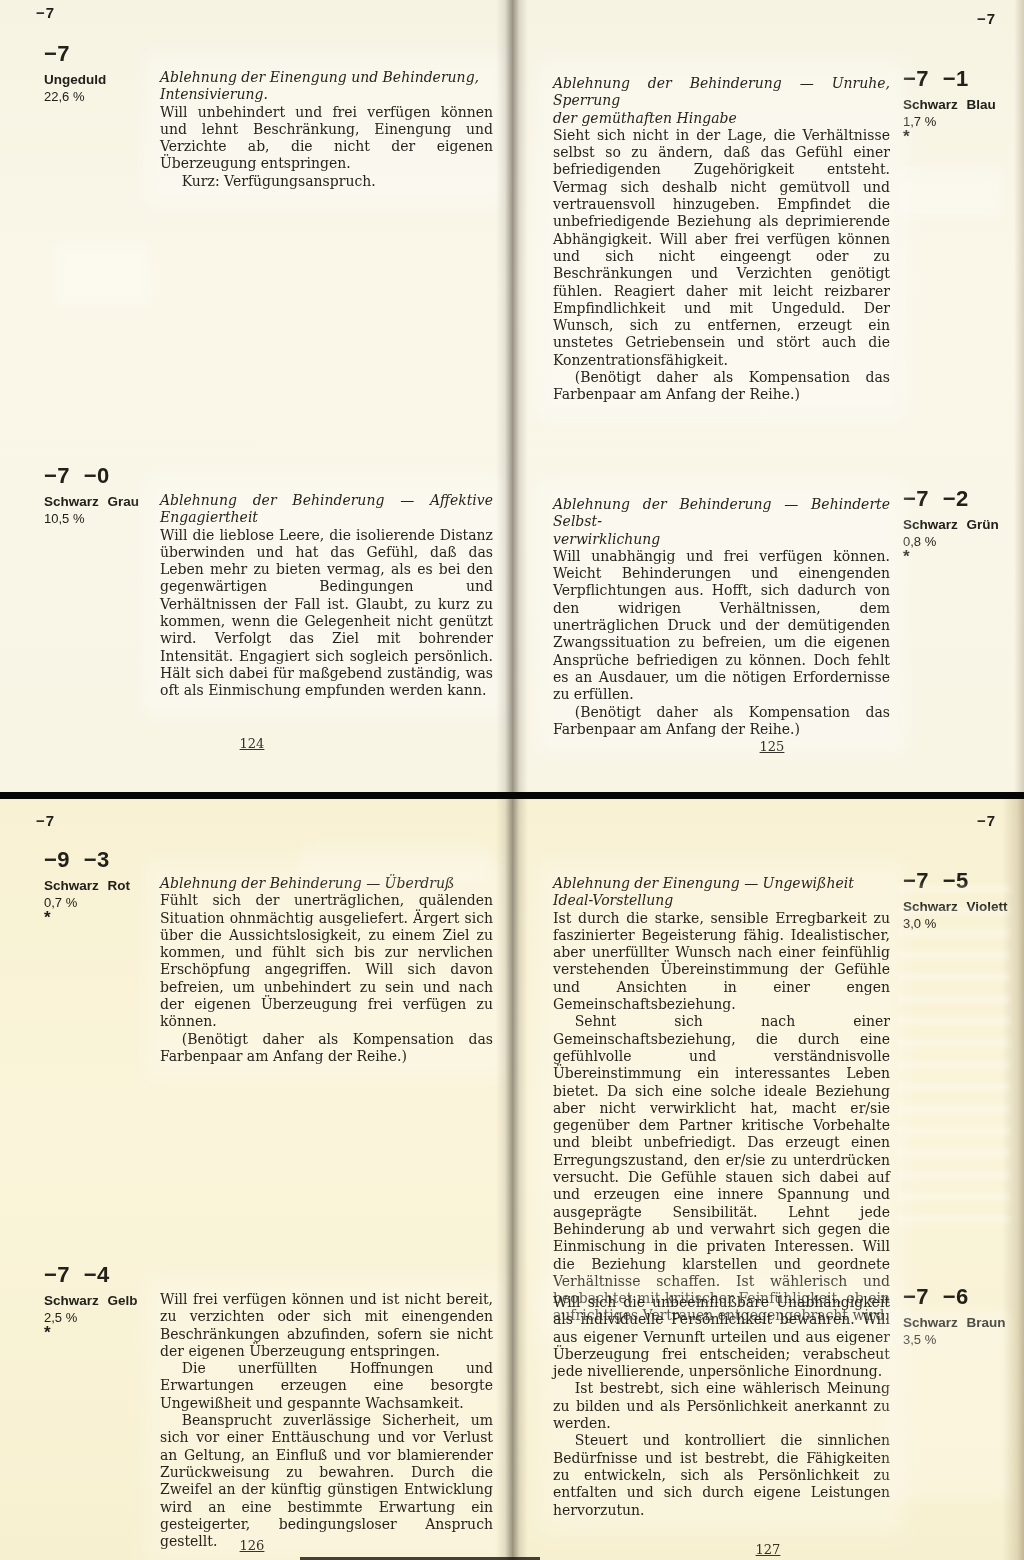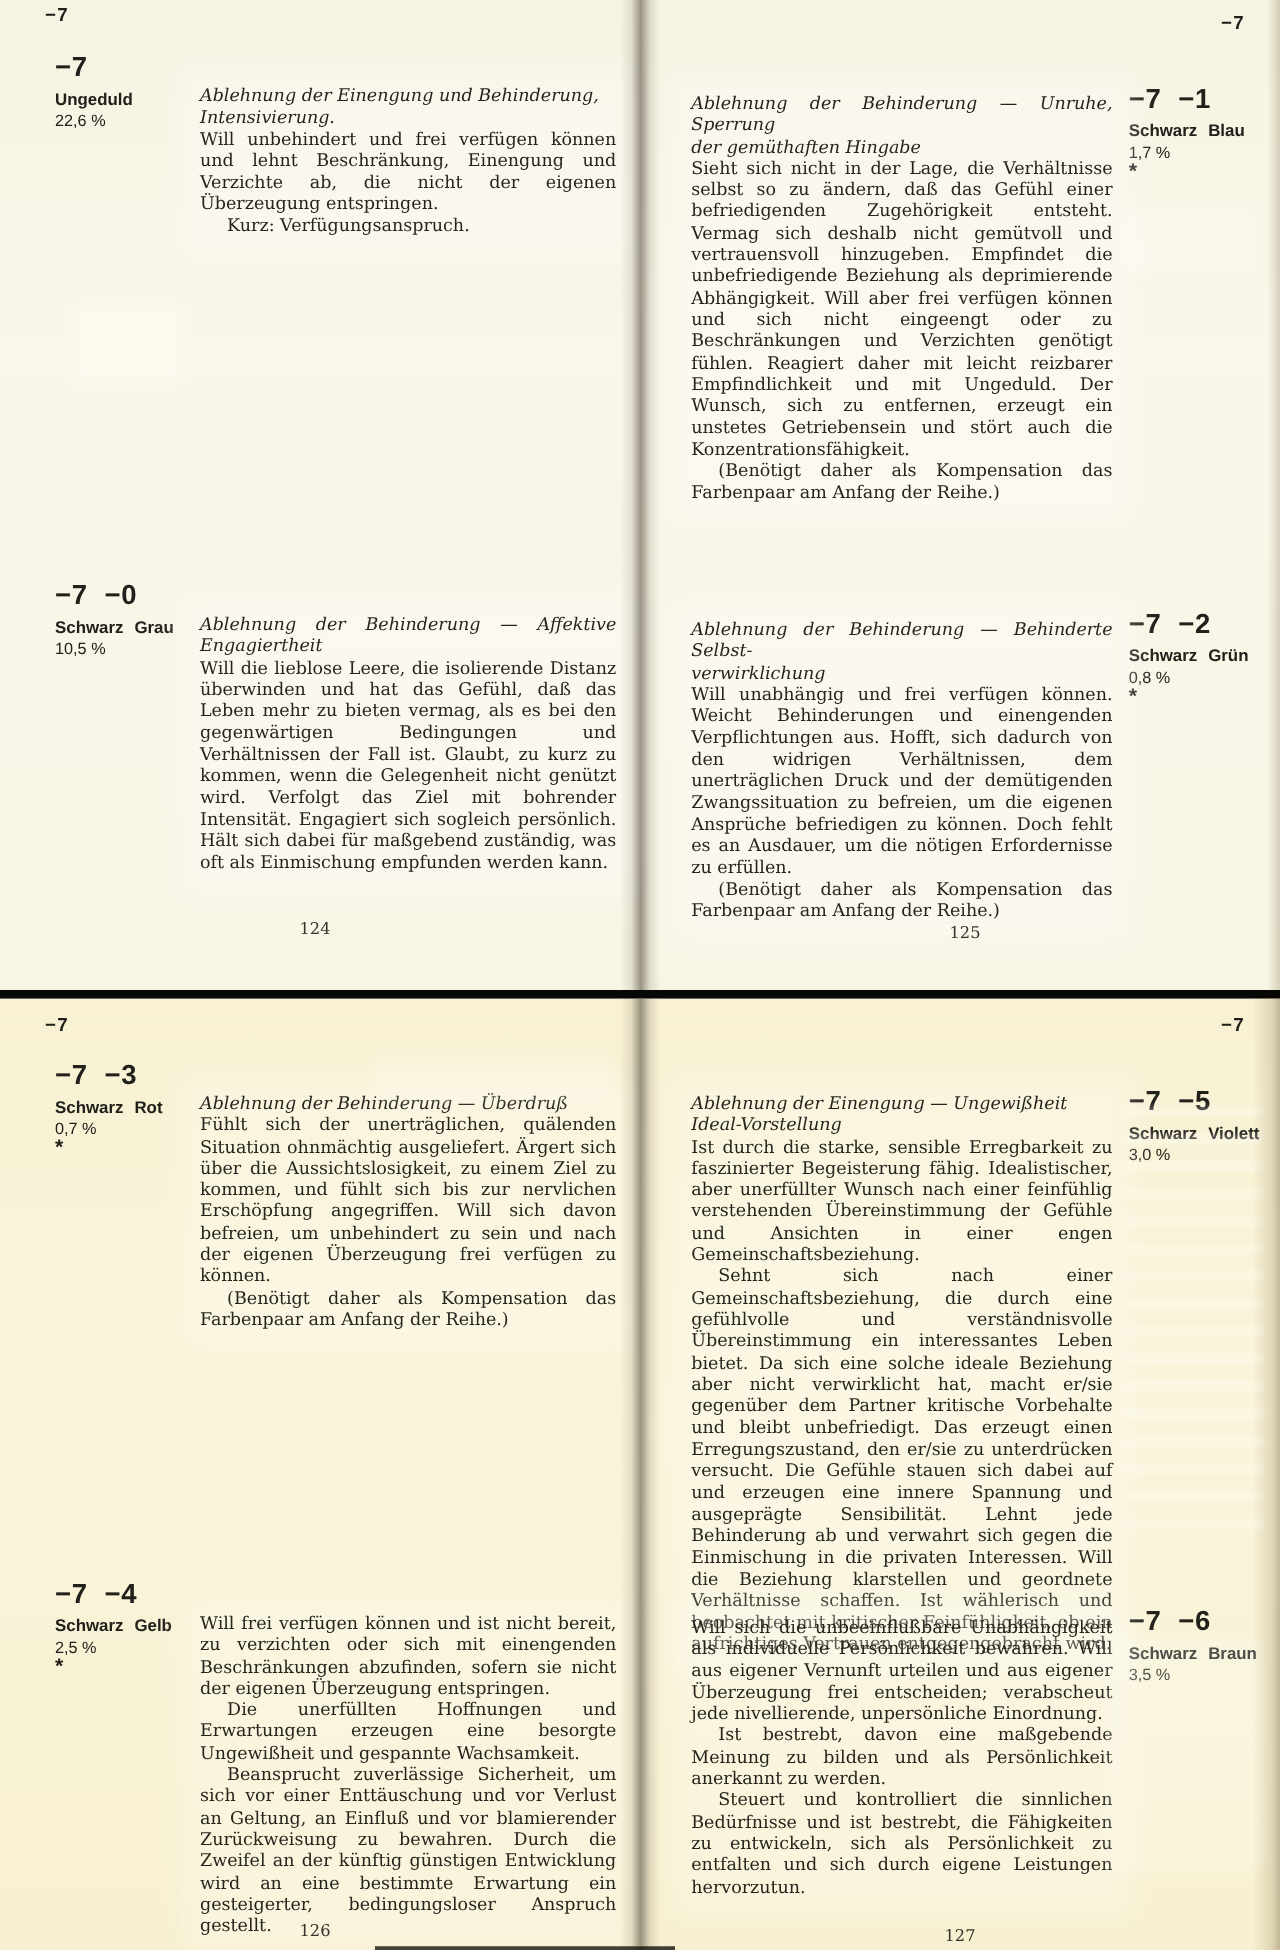--- a/index.html
+++ b/index.html
@@ -46,7 +46,7 @@
   .txt p{margin:0;}
   .txt p + p{text-indent:1.55em;}
 
-  .pnum{position:absolute;width:80px;text-align:center;font-size:13px;color:#34322a;}
+  .pnum{position:absolute;width:80px;text-align:center;font-size:13px;color:#34322a;text-decoration:underline;}
 
   .ghost{position:absolute;background:rgba(255,255,255,0.5);filter:blur(4px);opacity:0.5;border-radius:8px;}
   .g1{left:55px;top:243px;width:95px;height:62px;}

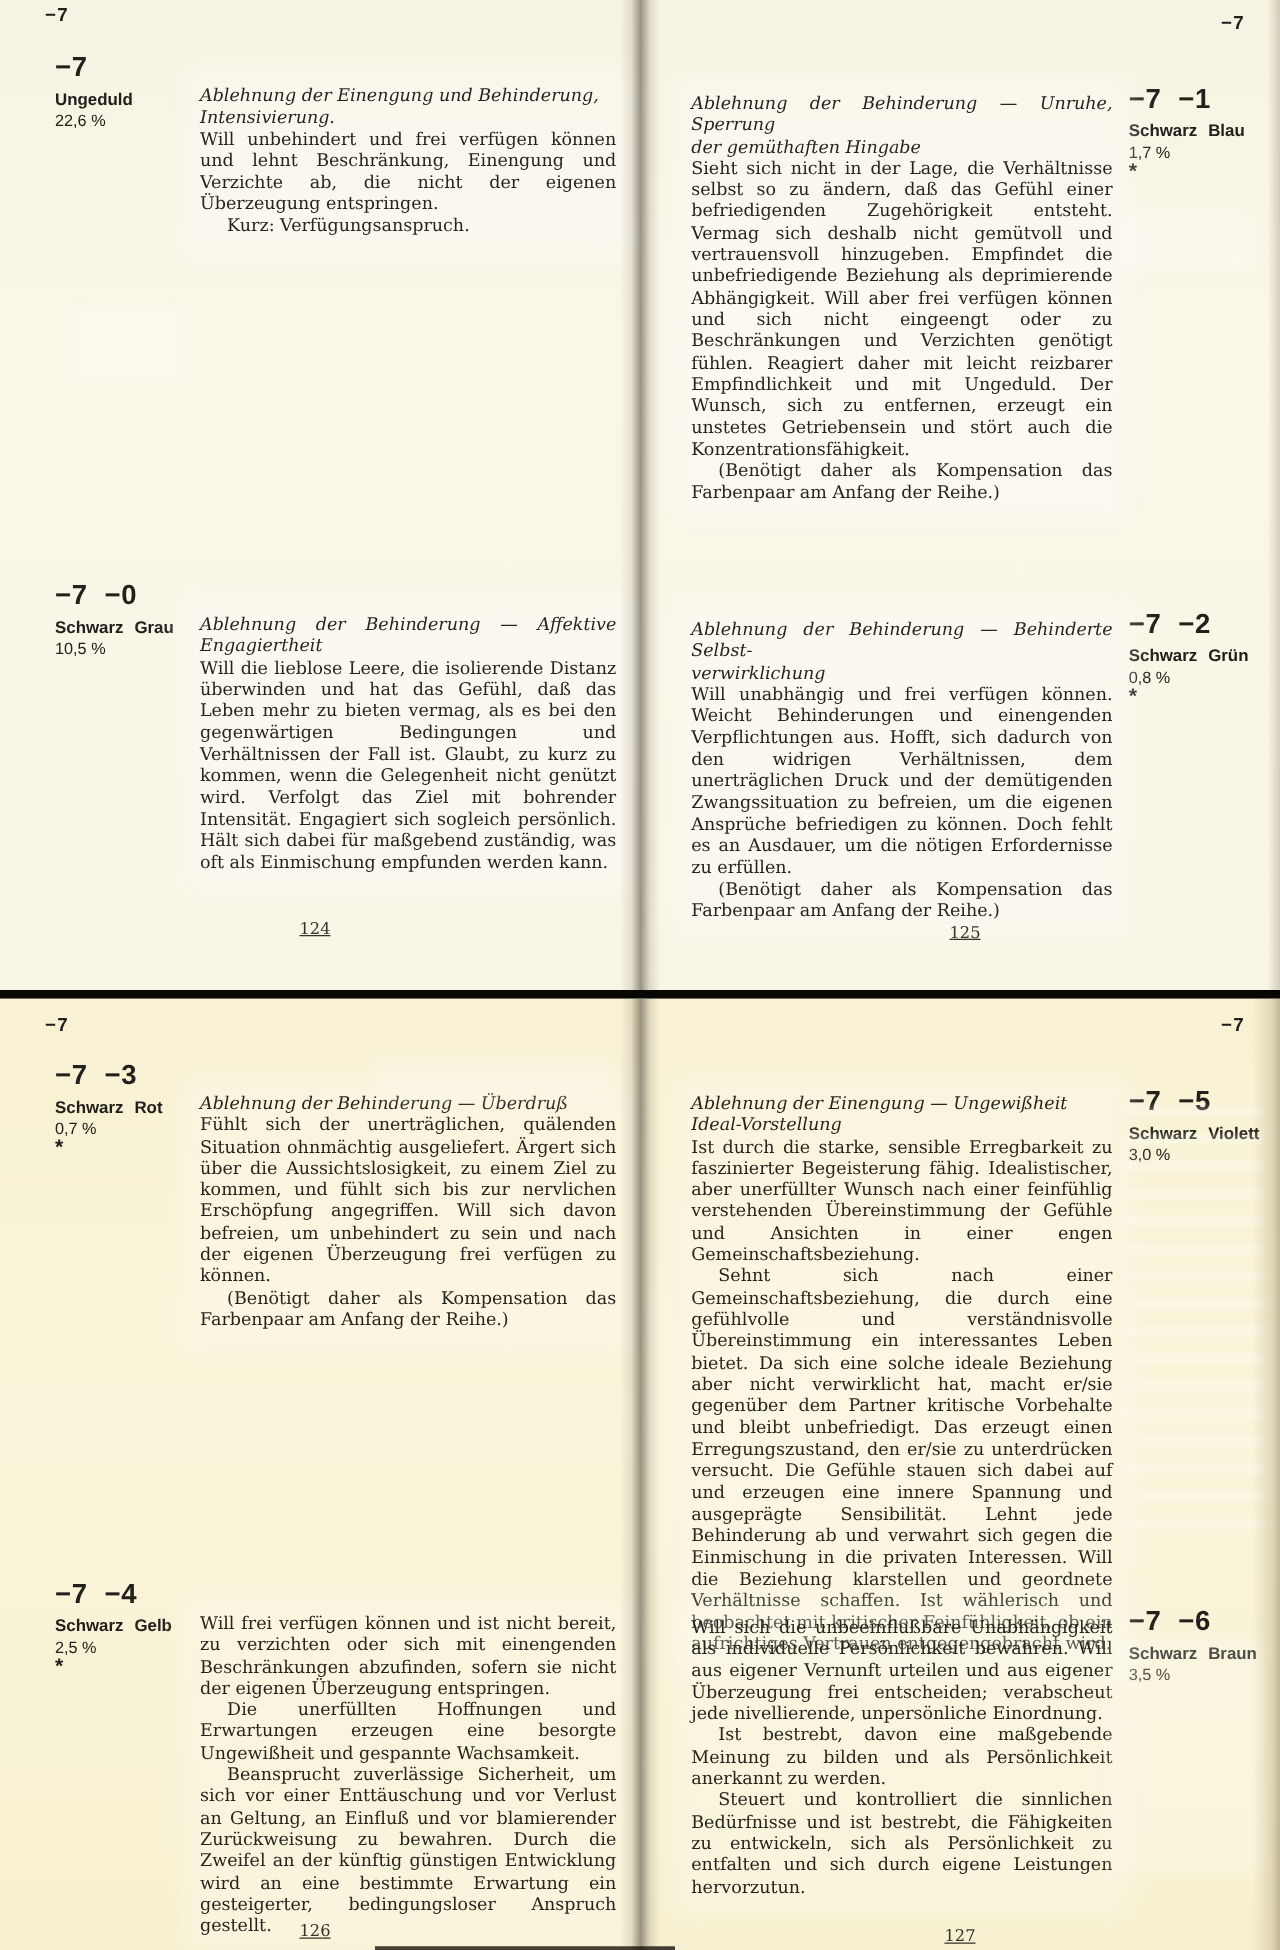--- a/index.html
+++ b/index.html
@@ -145,7 +145,7 @@
       <div class="rhead rhead-l" style="top:13px">−7</div>
 
       <aside class="mlabel ml-left" style="top:49px">
-        <div class="mcode">−7 −3</div>
+        <div class="mcode">−9 −3</div>
         <div class="mname">Schwarz Rot</div>
         <div class="mpct">0,7 %</div>
         <div class="mast">*</div>

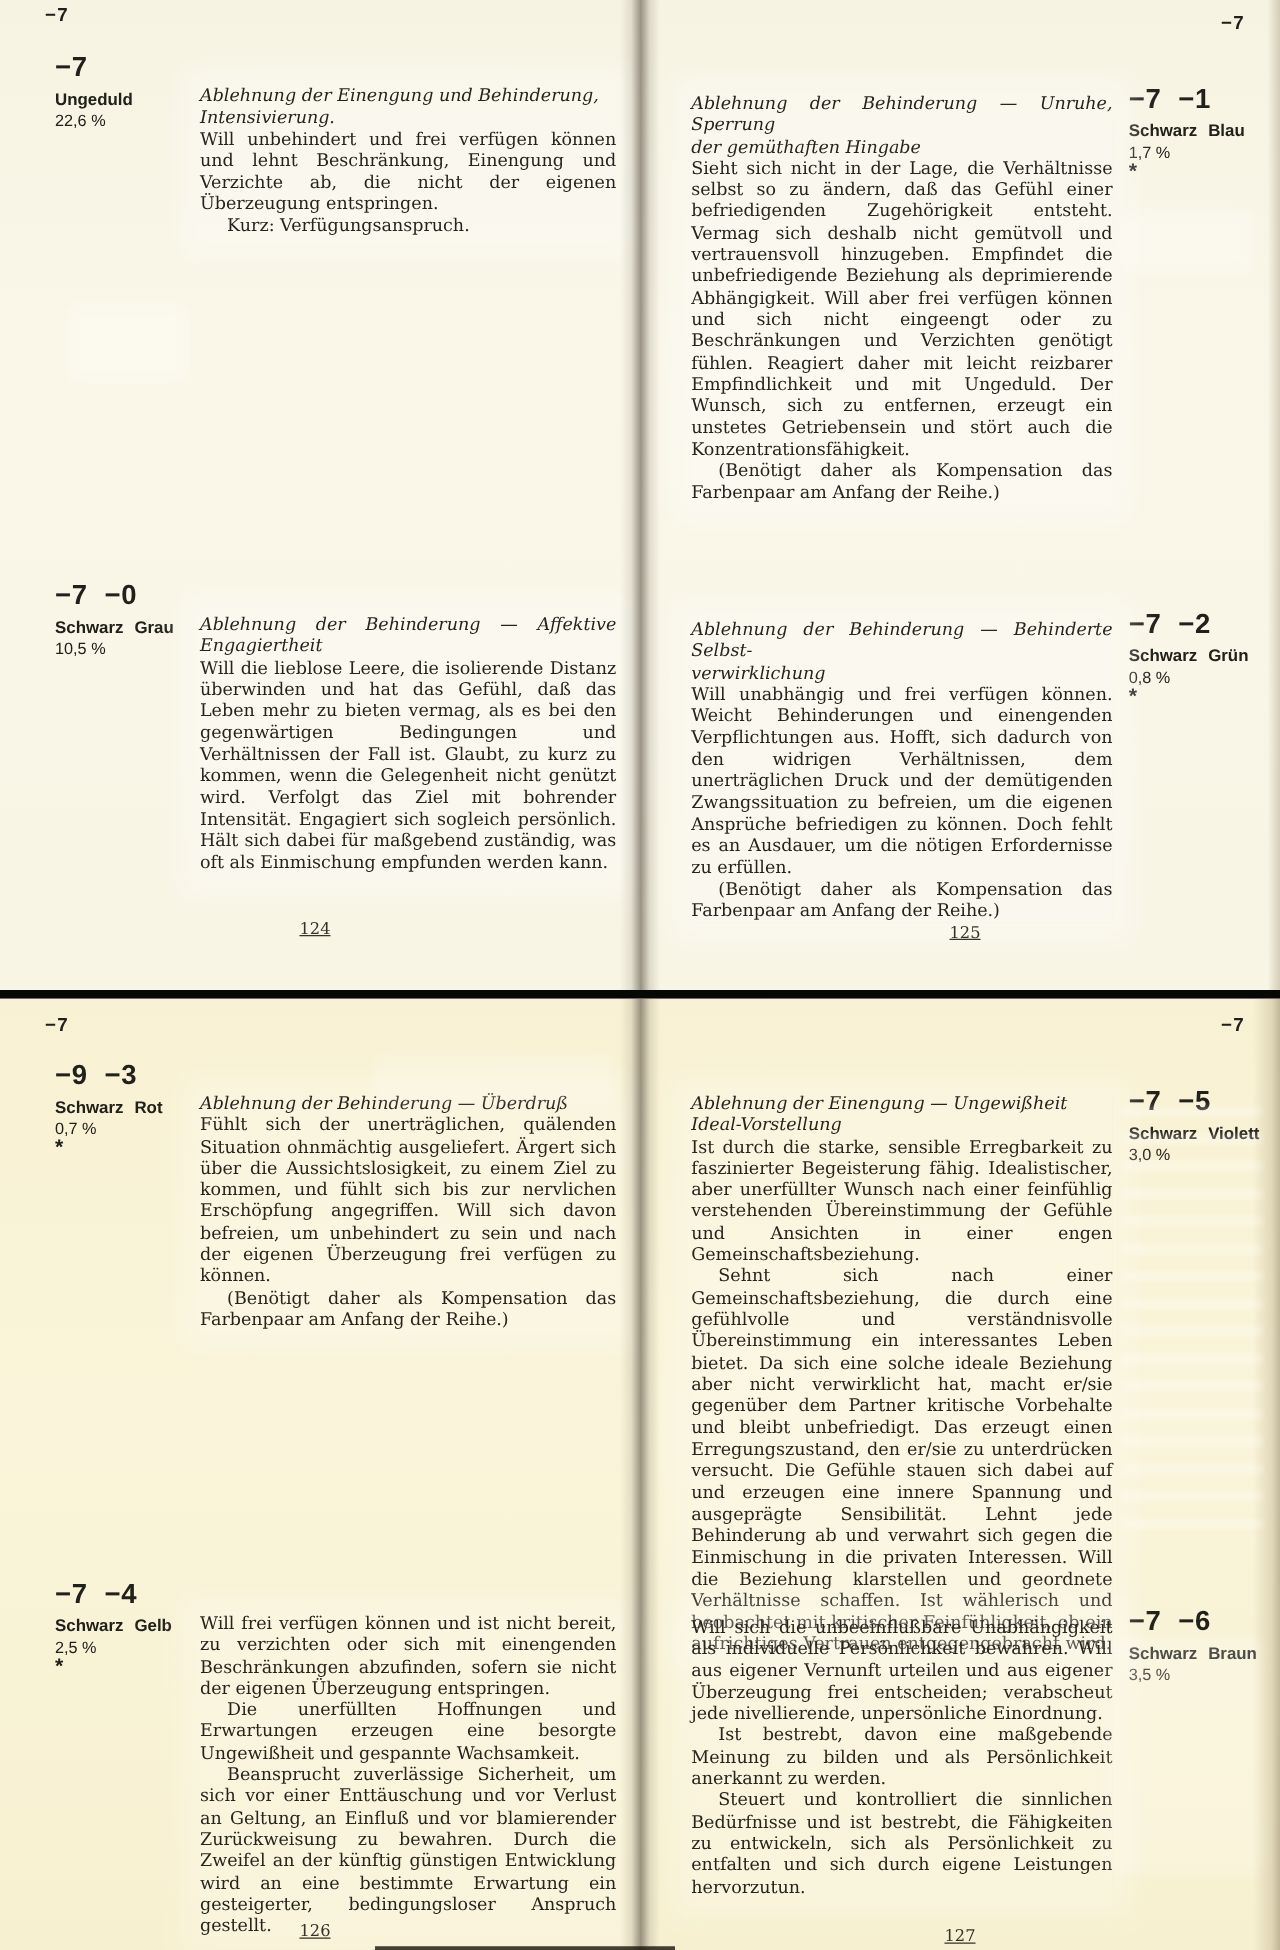--- a/index.html
+++ b/index.html
@@ -198,7 +198,7 @@
       </aside>
       <div class="txt txt-r" style="top:463px">
         <p>Will sich die unbeeinflußbare Unabhängigkeit als individuelle Persönlichkeit bewahren. Will aus eigener Vernunft urteilen und aus eigener Überzeugung frei entscheiden; verabscheut jede nivellierende, unpersönliche Einordnung.</p>
-        <p>Ist bestrebt, davon eine maßgebende Meinung zu bilden und als Persönlichkeit anerkannt zu werden.</p>
+        <p>Ist bestrebt, sich eine wählerisch Meinung zu bilden und als Persönlichkeit anerkannt zu werden.</p>
         <p>Steuert und kontrolliert die sinnlichen Bedürfnisse und ist bestrebt, die Fähigkeiten zu entwickeln, sich als Persönlichkeit zu entfalten und sich durch eigene Leistungen hervorzutun.</p>
       </div>
 

